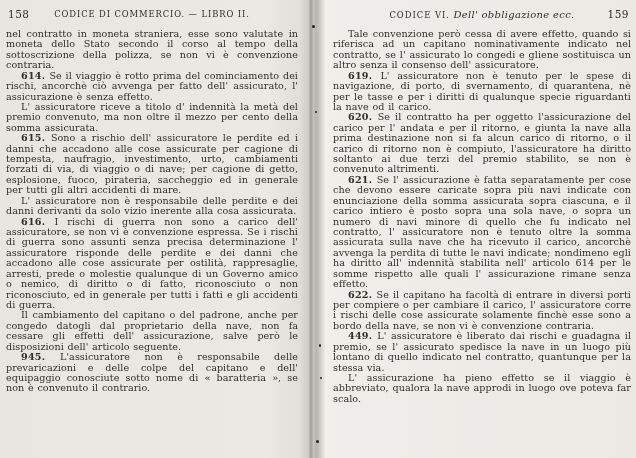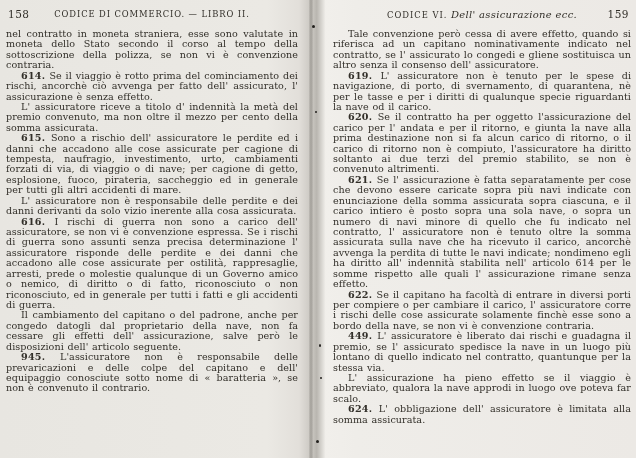--- a/index.html
+++ b/index.html
@@ -72,7 +72,7 @@
     <div class="running-head">
       <span class="head-center">
         <span class="caps">CODICE VI.</span>
-        <span class="ital">Dell' assicurazione ecc.</span>
+        <span class="ital">Dell' obbligazione ecc.</span>
       </span>
       <span class="pagenum pagenum-right">159</span>
     </div>

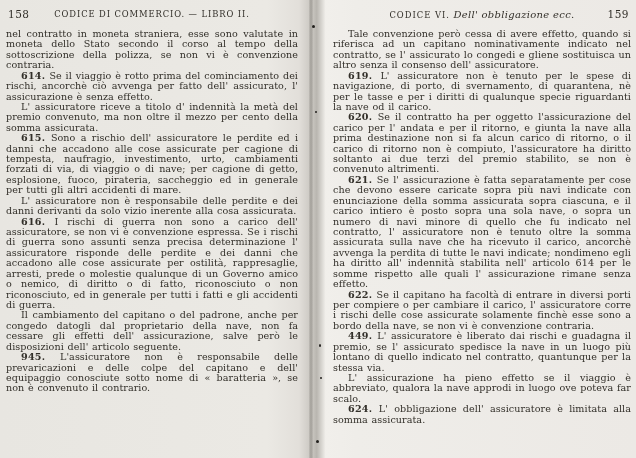--- a/index.html
+++ b/index.html
@@ -84,7 +84,6 @@
         <p class="para"><b>622. </b>Se il capitano ha facoltà di entrare in diversi porti per compiere o per cambiare il carico, l' assicuratore corre i rischi delle cose assicurate solamente finchè esse sono a bordo della nave, se non vi è convenzione contraria.</p>
         <p class="para"><b>449. </b>L' assicuratore è liberato dai rischi e guadagna il premio, se l' assicurato spedisce la nave in un luogo più lontano di quello indicato nel contratto, quantunque per la stessa via.</p>
         <p class="para">L' assicurazione ha pieno effetto se il viaggio è abbreviato, qualora la nave approdi in luogo ove poteva far scalo.</p>
-        <p class="para"><b>624. </b>L' obbligazione dell' assicuratore è limitata alla somma assicurata.</p>
       </div>
   </div>
 

